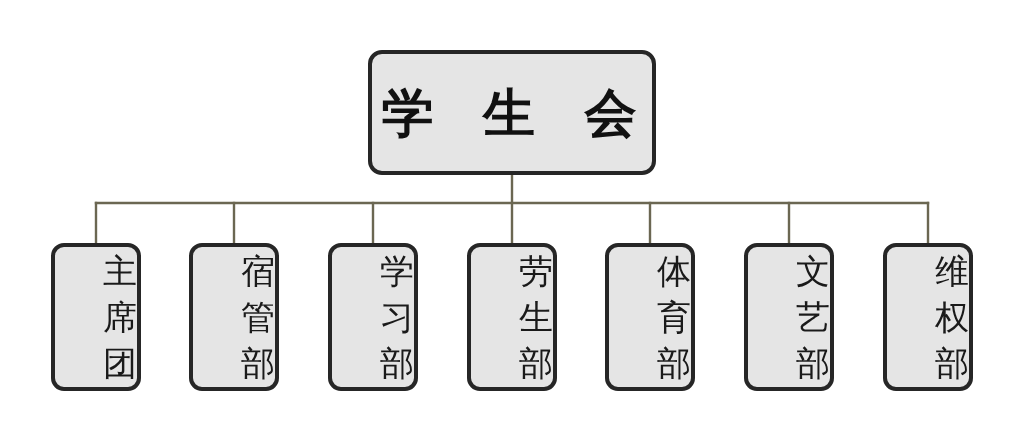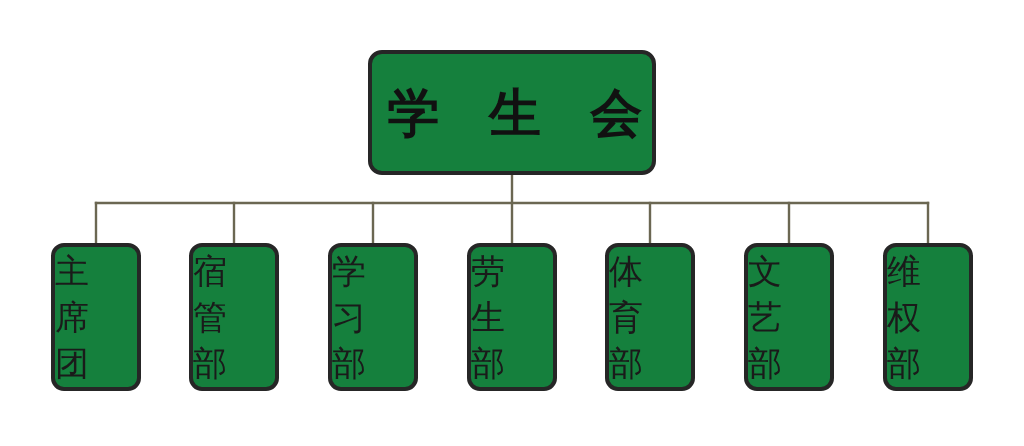--- a/index.html
+++ b/index.html
@@ -28,11 +28,11 @@
   .node {
     position: absolute;
     box-sizing: border-box;
-    background: #15803d;
+    background: #e5e5e5;
     border: 4px solid #262626;
     display: flex;
     align-items: center;
-    justify-content: flex-start;
+    justify-content: flex-end;
     z-index: 2;
   }
   .node-root {

